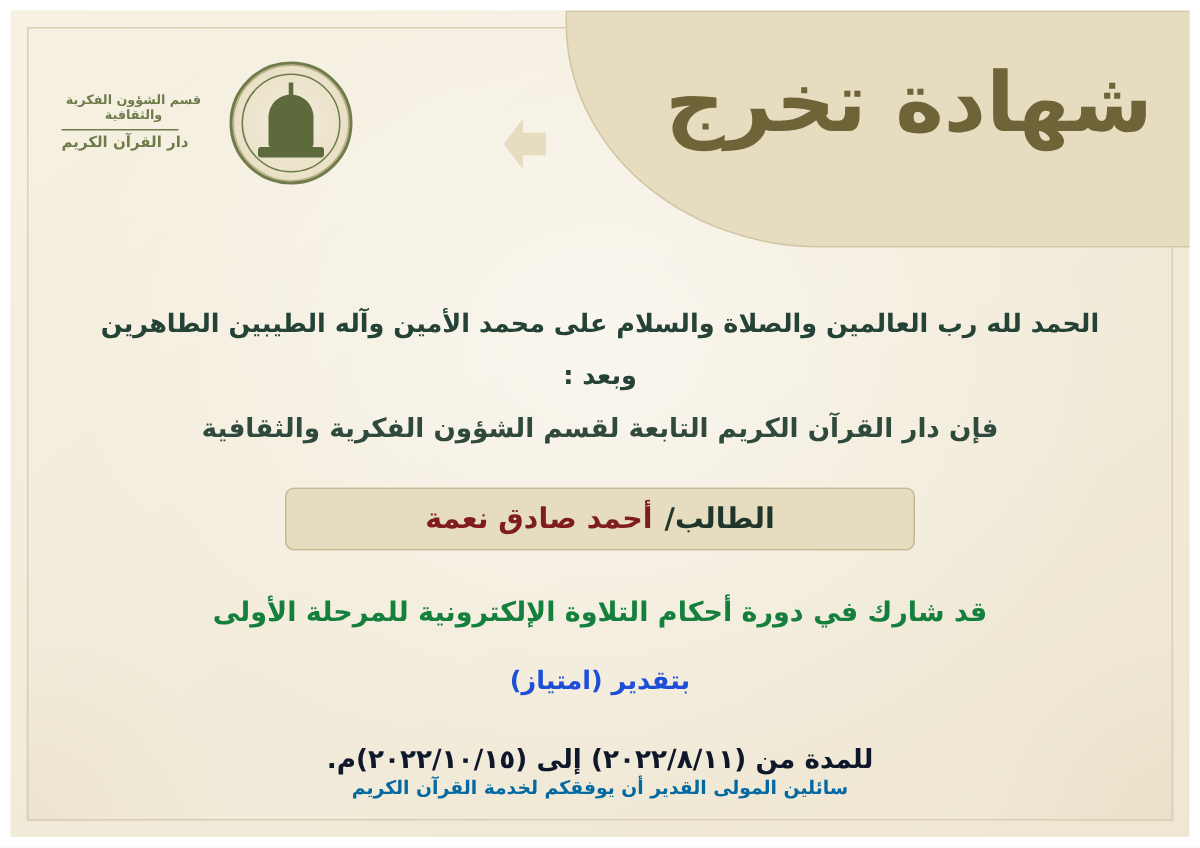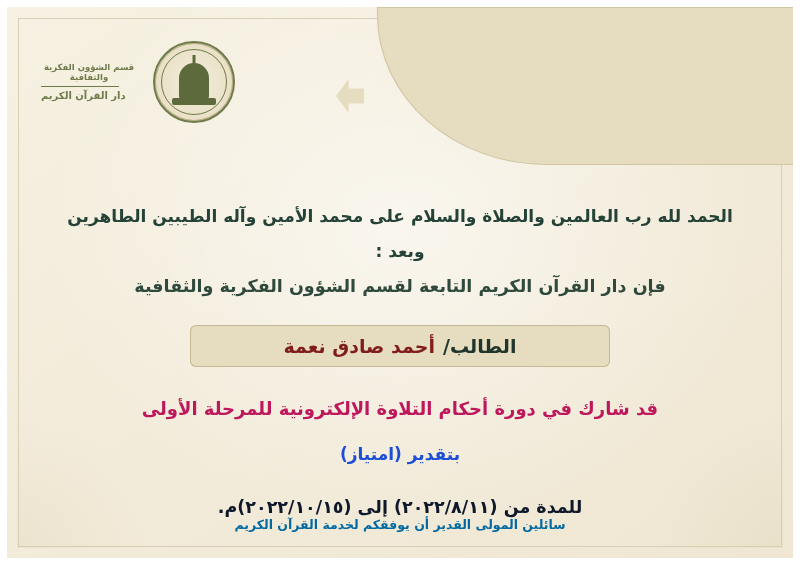--- a/index.html
+++ b/index.html
@@ -289,6 +289,7 @@
   <div class="header">
     <div class="title-arch"></div>
     <div class="arch-tip"></div>
+    <div class="title-text">شهادة تخرج</div>
 
     <div class="logos">
       <div class="logo-seal">

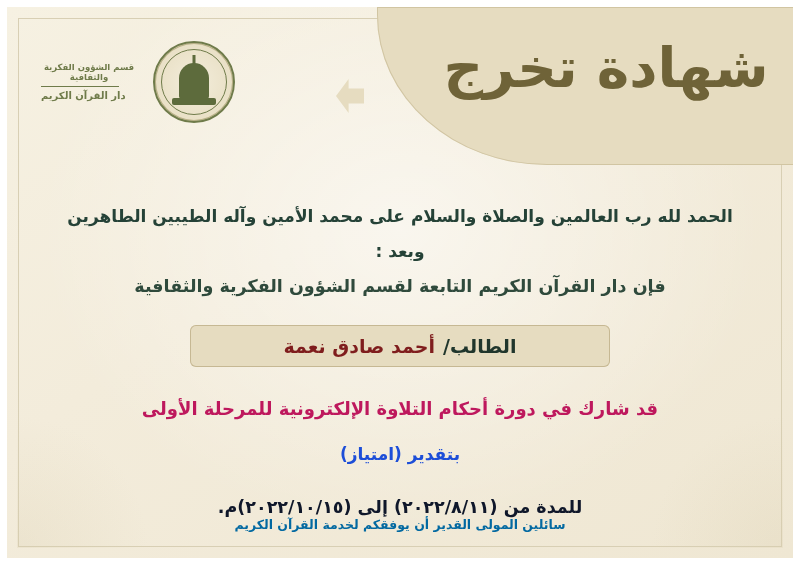--- a/index.html
+++ b/index.html
@@ -233,7 +233,7 @@
   .para-course {
     margin-top: 24px;
     font-size: 18px;
-    color: #be185d;
+    color: #15803d;
   }
   .para-grade {
     margin-top: 10px;

